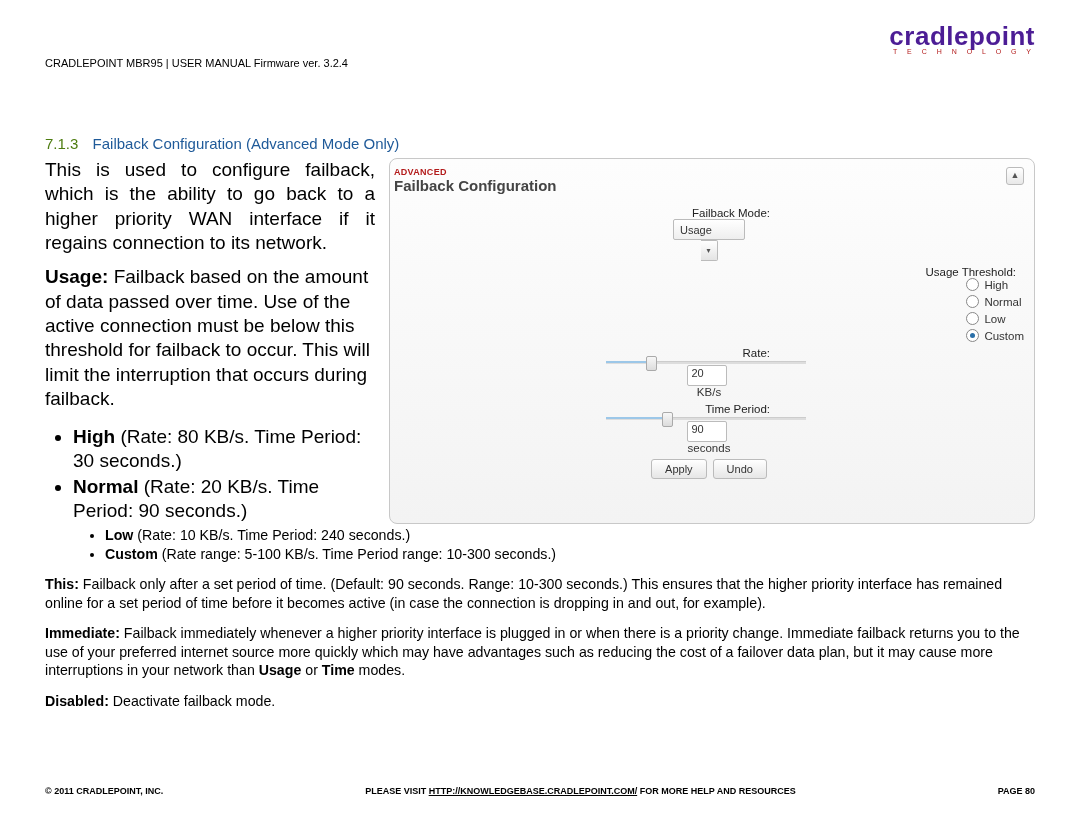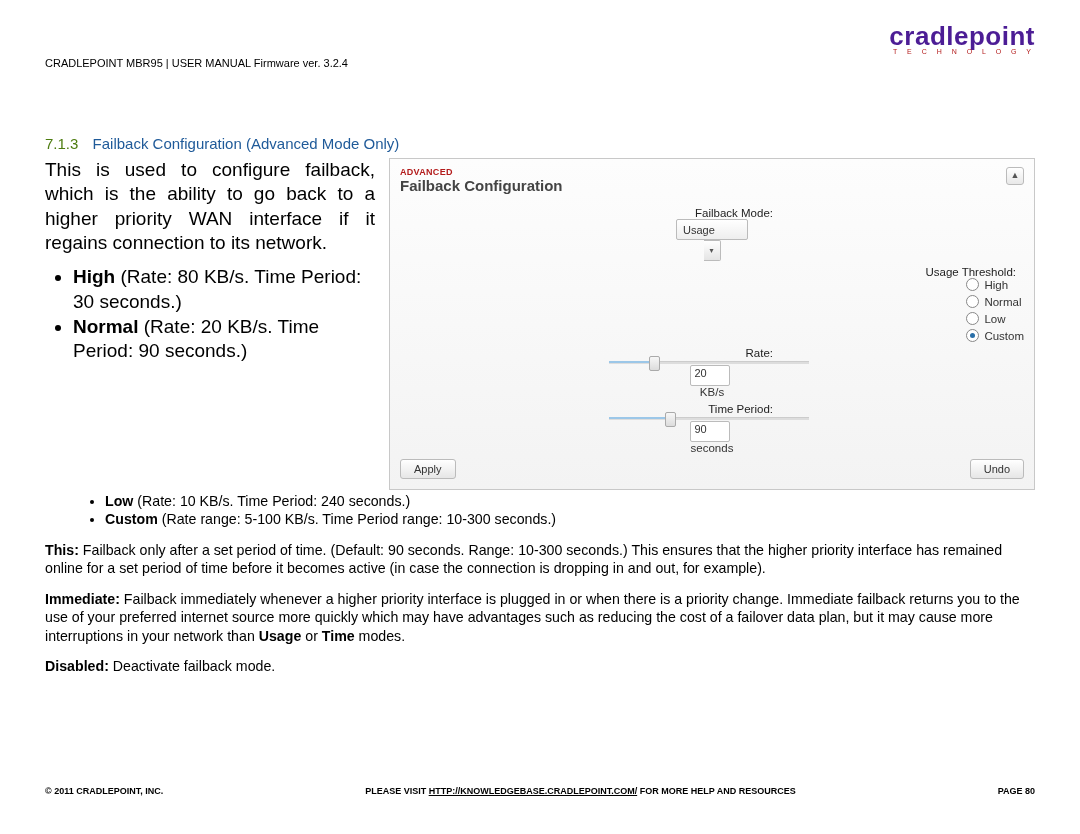--- a/index.html
+++ b/index.html
@@ -92,9 +92,9 @@
   .config-panel {
     flex: 1;
     border: 1px solid #c8c8c8;
-    border-radius: 0;
+    border-radius: 8px;
     background: linear-gradient(#fdfdfd,#f3f3f3);
-    padding: 8px 10px 10px 10px;
+    padding: 8px 10px 10px 4px;
     font-size: 12px;
     color: #333;
     position: relative;

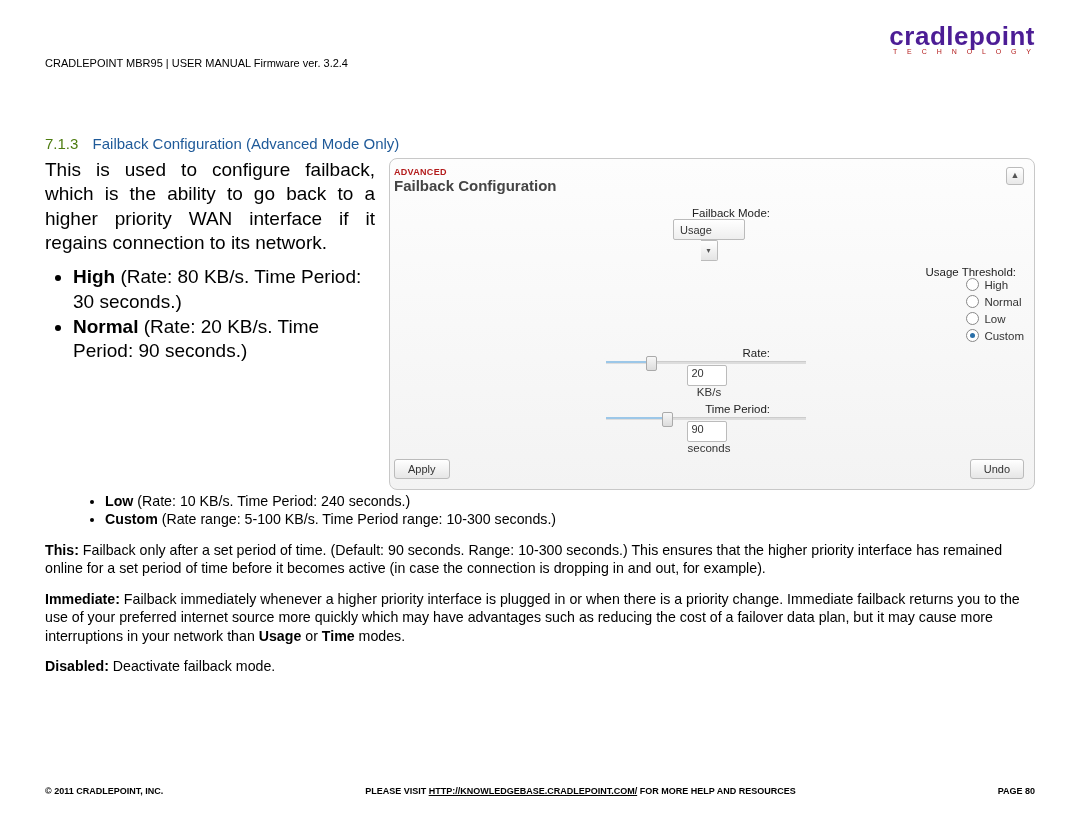--- a/index.html
+++ b/index.html
@@ -286,6 +286,9 @@
   <div class="content-row">
     <div class="left-col">
       <div class="intro">This is used to configure failback, which is the ability to go back to a higher priority WAN interface if it regains connection to its network.</div>
+      <div class="usage-para">
+        <b>Usage:</b><span> Failback based on the amount of data passed over time. Use of the active connection must be below this threshold for failback to occur. This will limit the interruption that occurs during failback.</span>
+      </div>
       <ul>
         <li><b>High</b><span> (Rate: 80 KB/s. Time Period: 30 seconds.)</span></li>
         <li><b>Normal</b><span> (Rate: 20 KB/s. Time Period: 90 seconds.)</span></li>

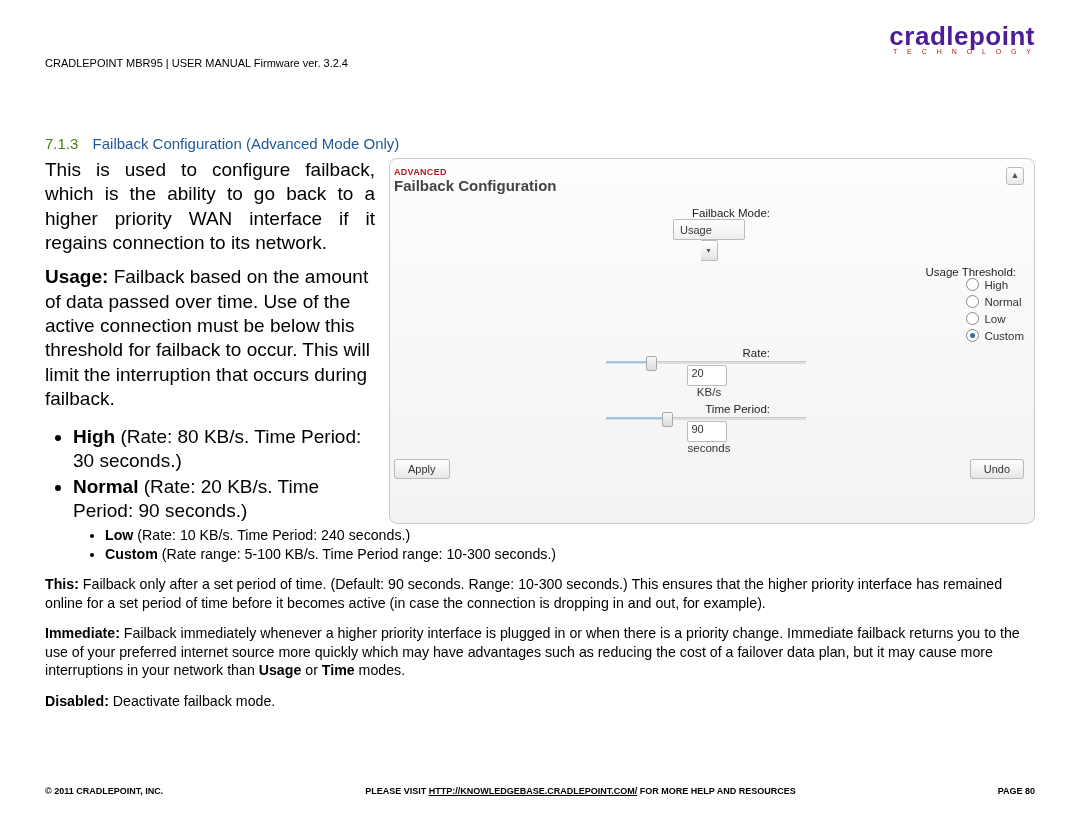--- a/index.html
+++ b/index.html
@@ -238,7 +238,7 @@
   }
   .button-row {
     display:flex;
-    justify-content:space-between;
+    justify-content:center;
     gap: 6px;
   }
   .btn {

